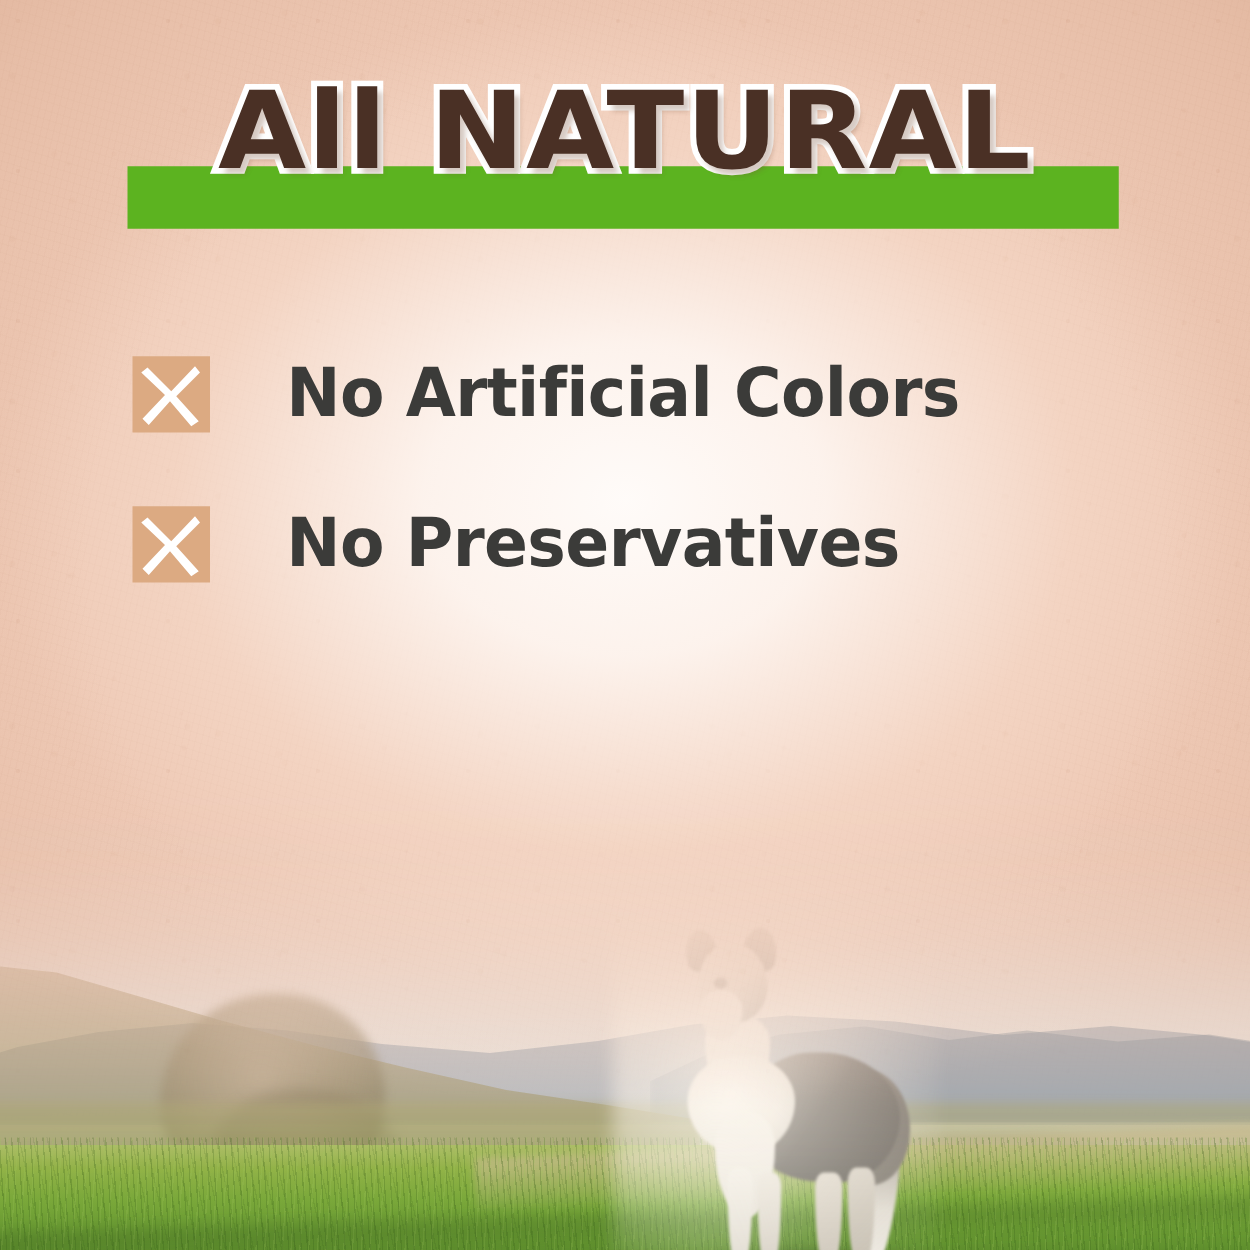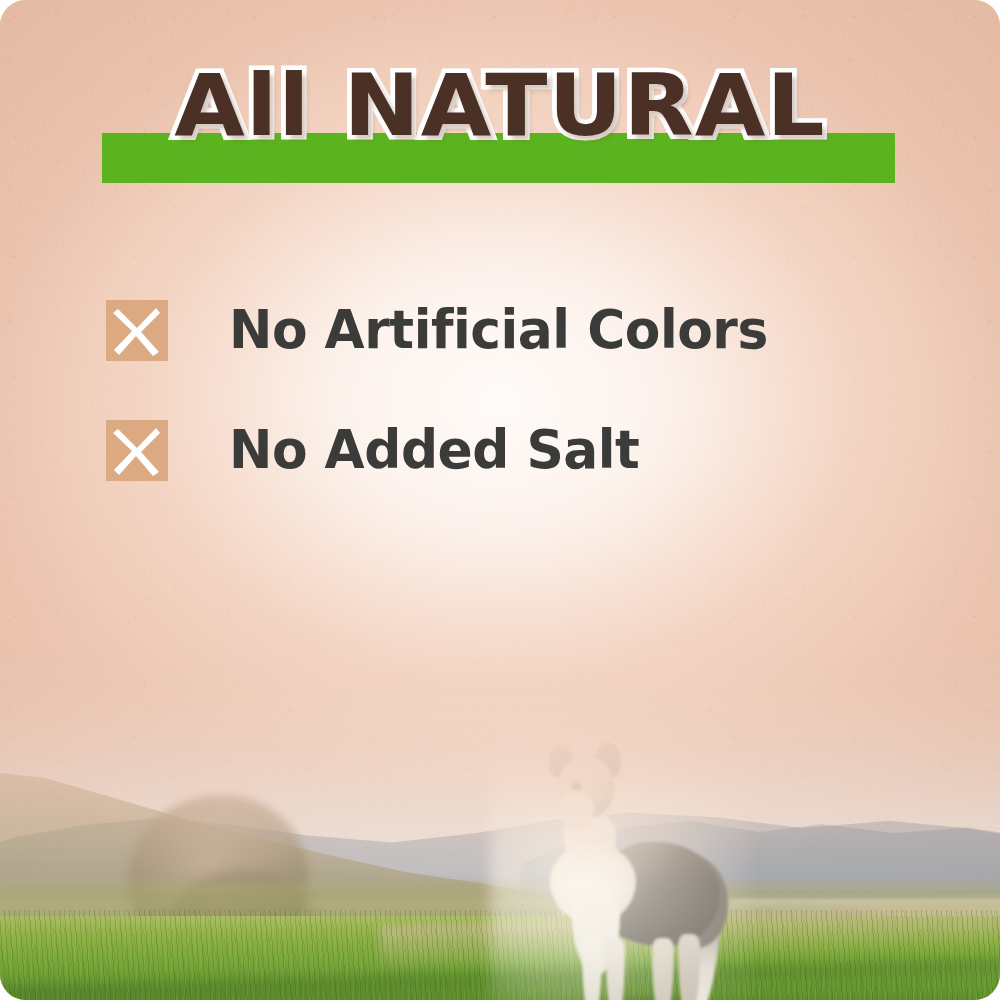--- a/index.html
+++ b/index.html
@@ -16,7 +16,6 @@
     overflow: hidden;
     font-family: "Liberation Sans", sans-serif;
     background: #fde047;
-    border-radius: 26px;
   }
 
   

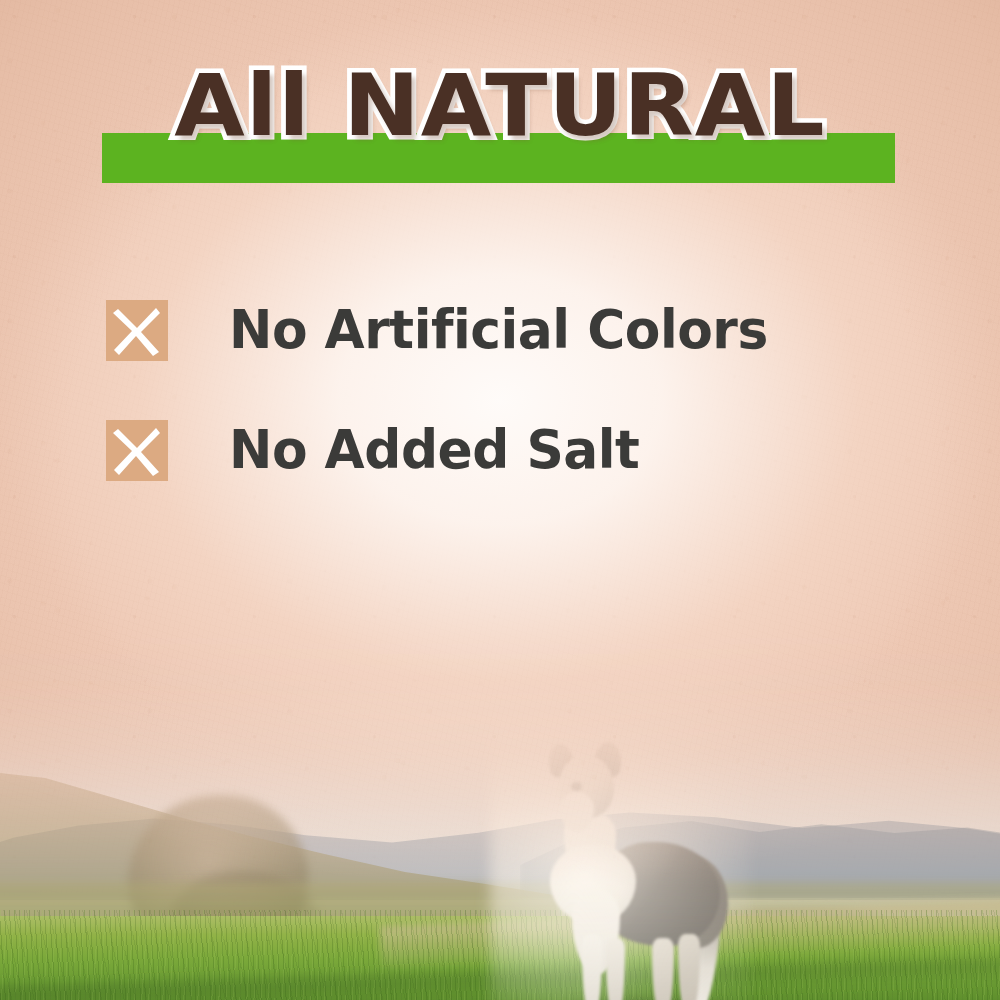--- a/index.html
+++ b/index.html
@@ -285,7 +285,7 @@
   .list {
     position: absolute;
     left: 106px;
-    top: 270px;
+    top: 255px;
     width: 820px;
   }
   .list-item {

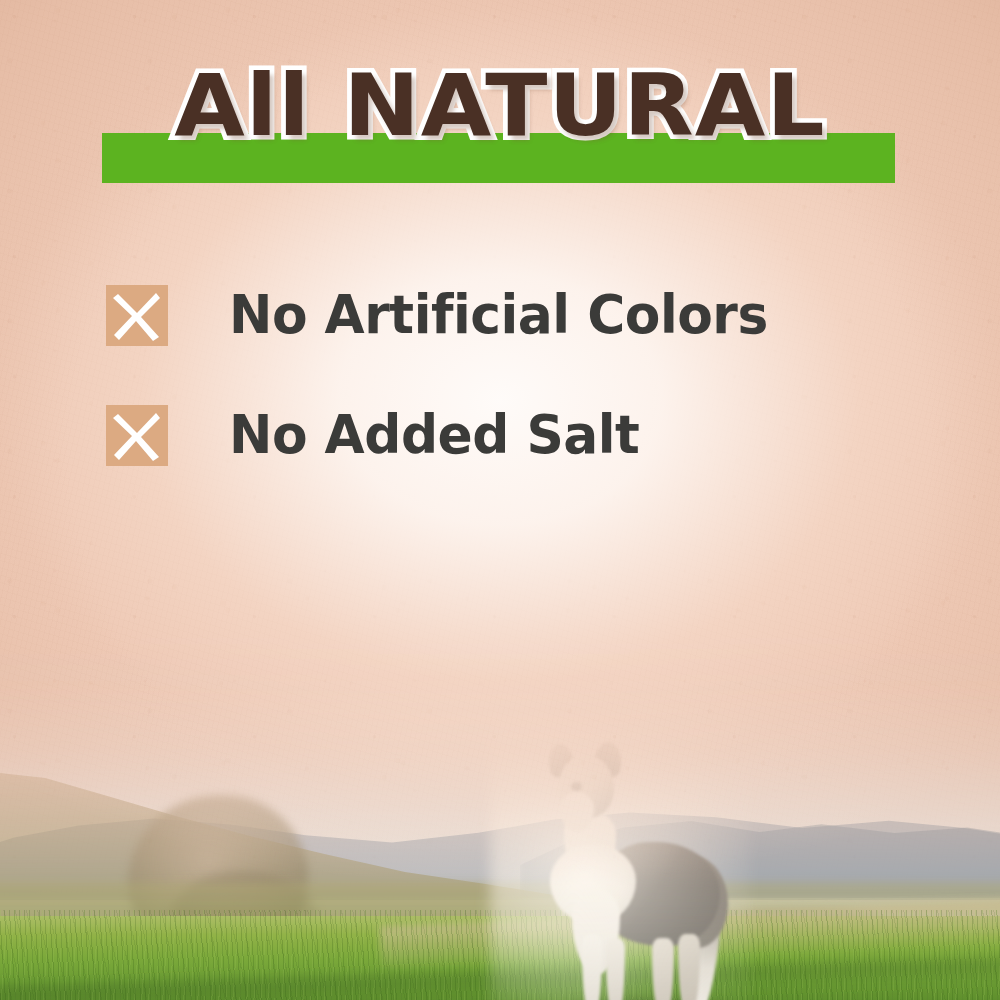--- a/index.html
+++ b/index.html
@@ -378,6 +378,14 @@
     </div>
 
 
+    <div class="list-item">
+      <span class="checkbox">
+        <svg width="62" height="61" viewBox="0 0 62 61" aria-hidden="true">
+          <path d="M12 9 L31 28 L50 8 L54 13 L35 32 L53 52 L47 56 L30 36 L13 55 L8 50 L26 31 L7 13 Z" fill="#ffffff"></path>
+        </svg>
+      </span>
+      <span class="item-label">No Preservatives</span>
+    </div>
 
     <div class="list-item">
       <span class="checkbox">

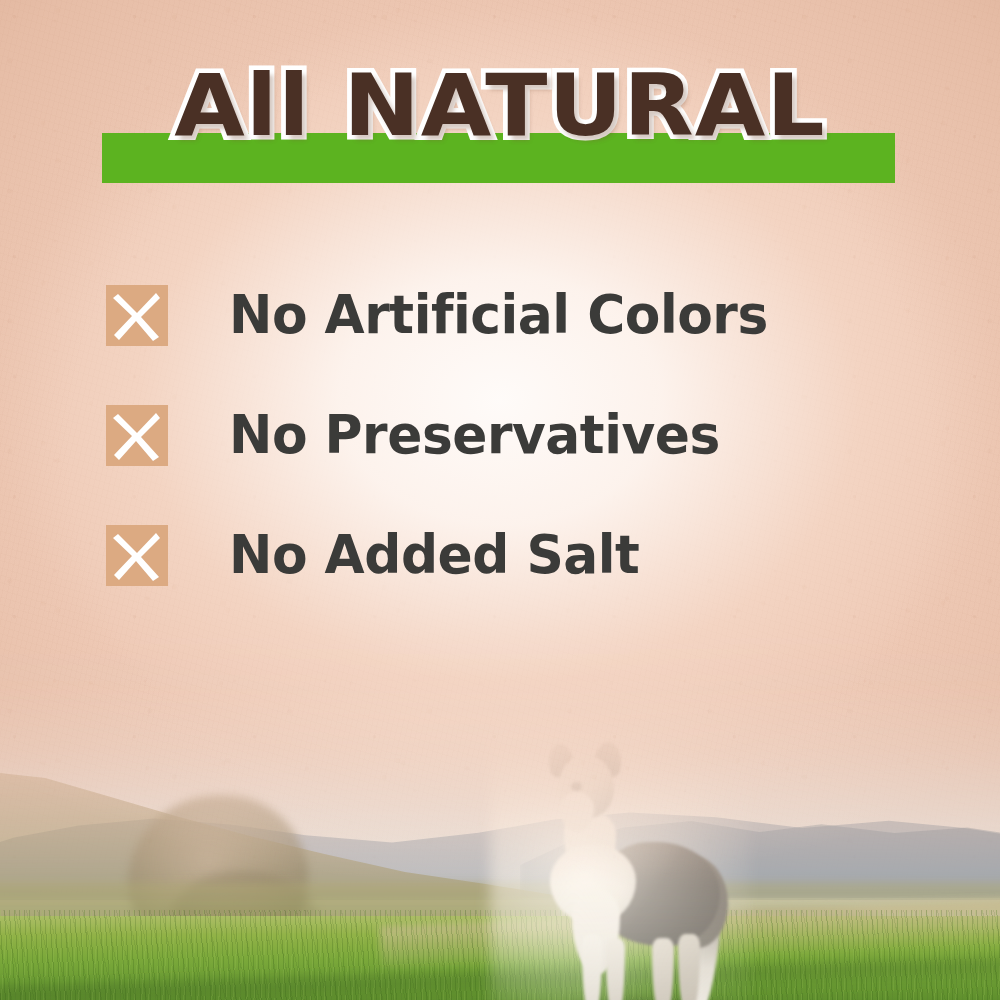--- a/index.html
+++ b/index.html
@@ -387,14 +387,6 @@
       <span class="item-label">No Preservatives</span>
     </div>
 
-    <div class="list-item">
-      <span class="checkbox">
-        <svg width="62" height="61" viewBox="0 0 62 61" aria-hidden="true">
-          <path d="M12 9 L31 28 L50 8 L54 13 L35 32 L53 52 L47 56 L30 36 L13 55 L8 50 L26 31 L7 13 Z" fill="#ffffff"></path>
-        </svg>
-      </span>
-      <span class="item-label">No Added Salt</span>
-    </div>
 
   </div>
 </div>

